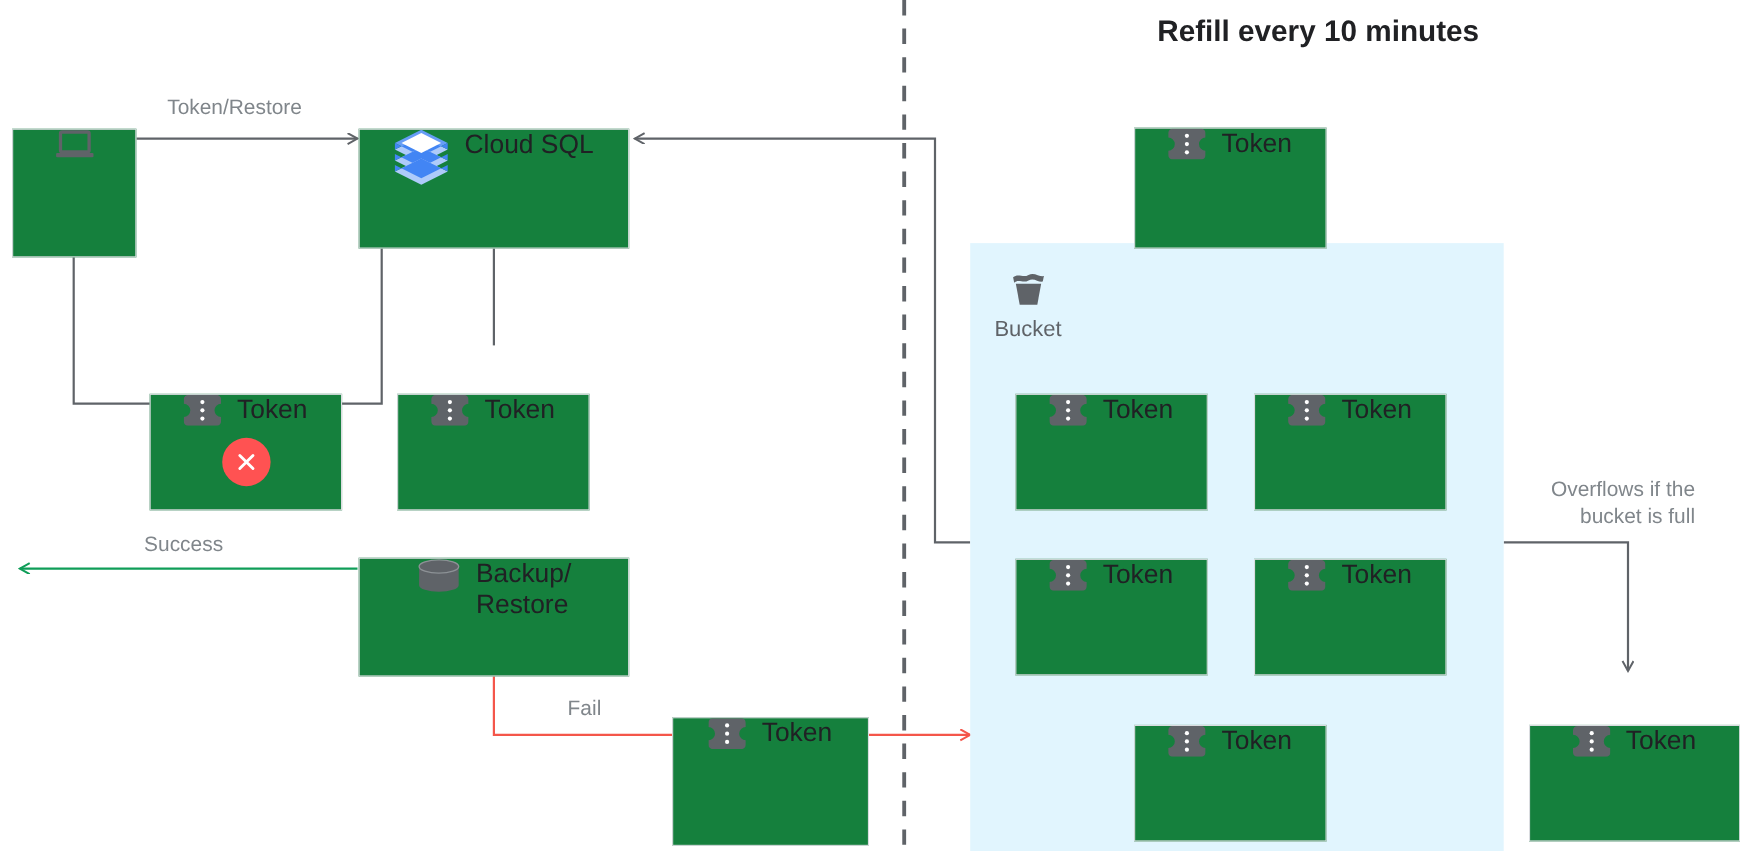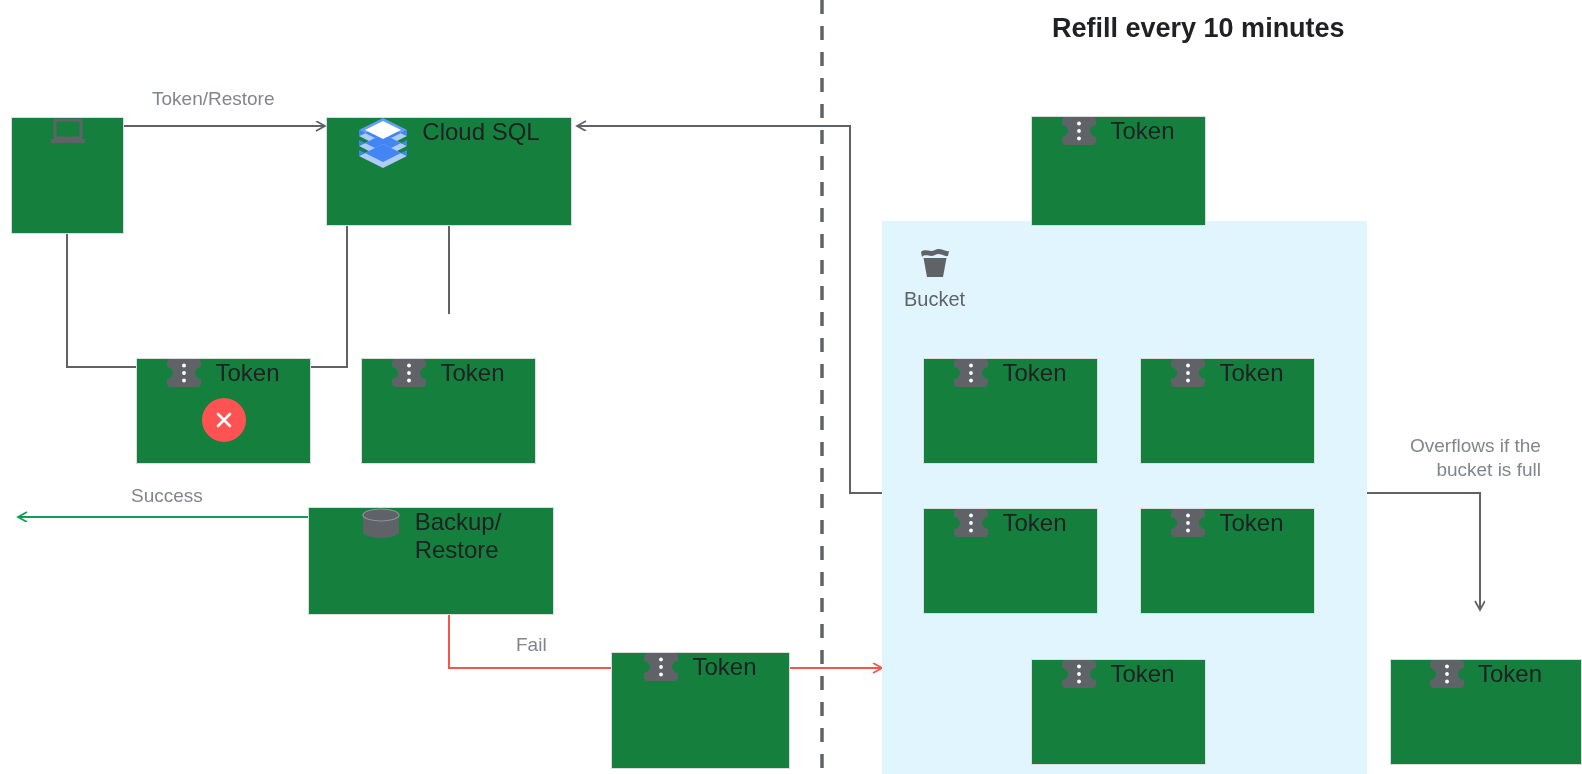--- a/index.html
+++ b/index.html
@@ -247,7 +247,7 @@
     <span class="node-label">Token</span>
   </div>
 
-  <div class="node" style="left:308px; top:463px; width:246px; height:108px;">
+  <div class="node" style="left:326px; top:463px; width:246px; height:108px;">
     <span>
       <svg class="icon" width="40" height="32" viewBox="0 0 40 32">
         <ellipse cx="20" cy="7" rx="18" ry="6" fill="#5f6368"></ellipse>

